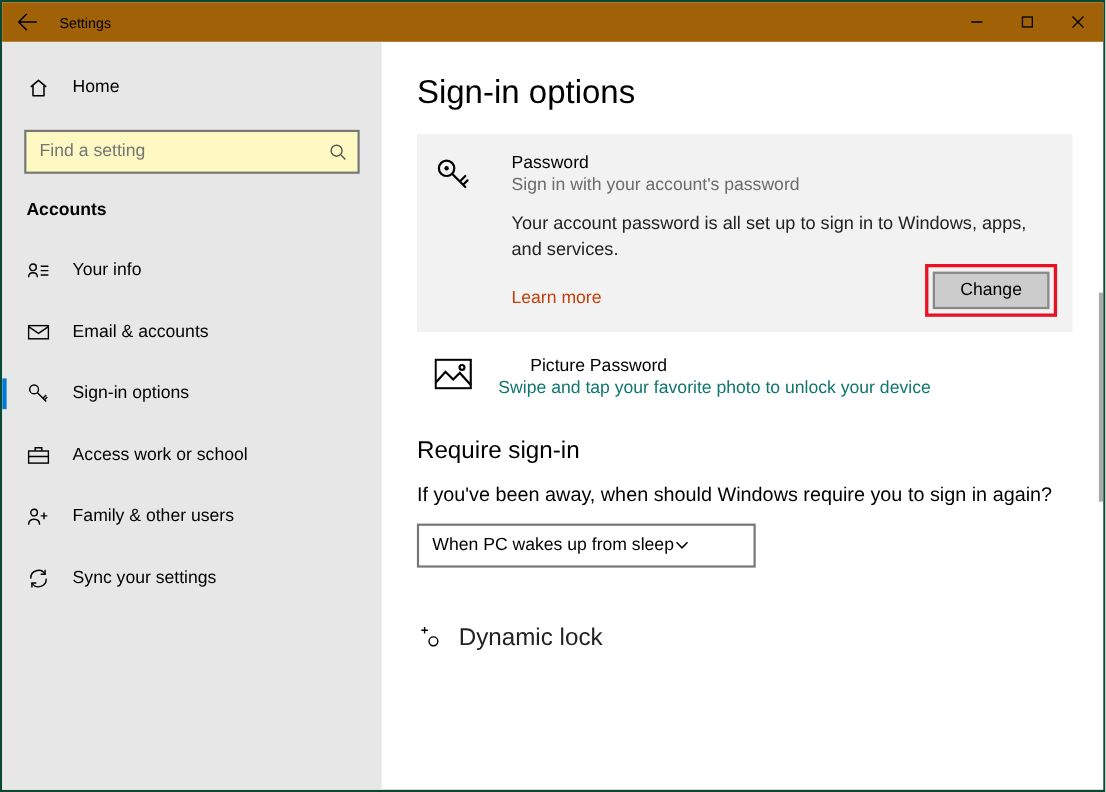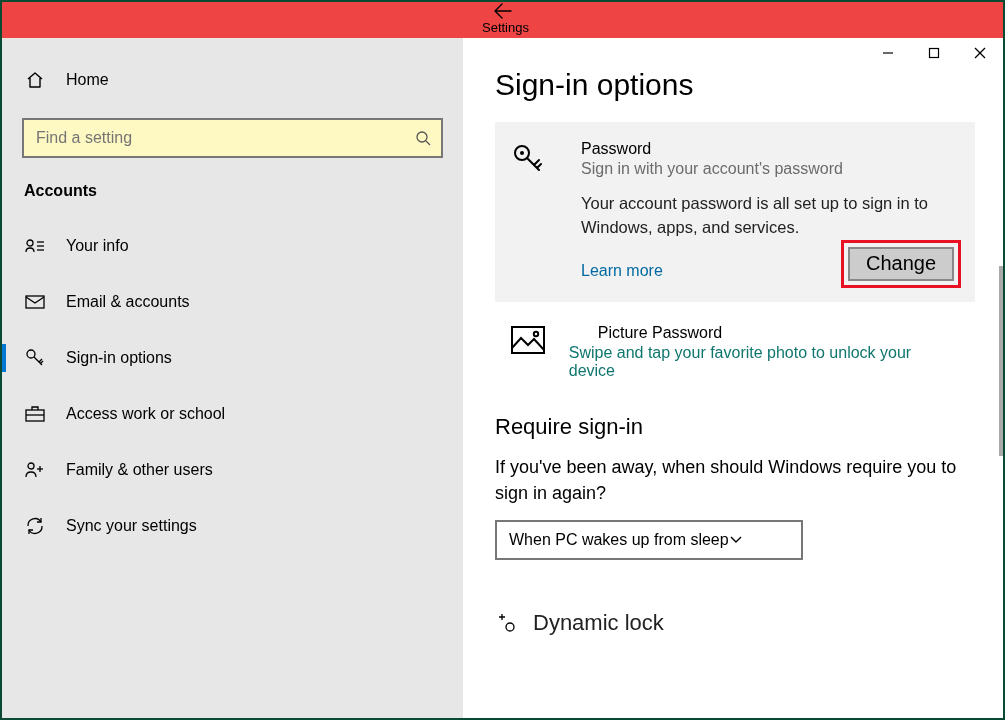--- a/index.html
+++ b/index.html
@@ -5,7 +5,7 @@
   * { box-sizing: border-box; }
   html, body { margin: 0; padding: 0; font-family: "Segoe UI", "Segoe UI Variable", Arial, sans-serif; font-size: 15px; color: #000; }
   .window { width: 1005px; height: 720px; border: 2px solid #0a4a33; display: flex; flex-direction: column; background: #fff; position: relative; }
-  .titlebar { height: 36px; display: flex; align-items: center; background: #ef4444; flex-direction: column; }
+  .titlebar { height: 36px; display: flex; align-items: center; background: #a16207; }
   .titlebar .back { width: 46px; display: flex; align-items: center; justify-content: center; height: 100%; }
   .titlebar .title { font-size: 13px; padding-left: 6px; }
   .titlebar .window-controls { margin-left: auto; display: flex; }

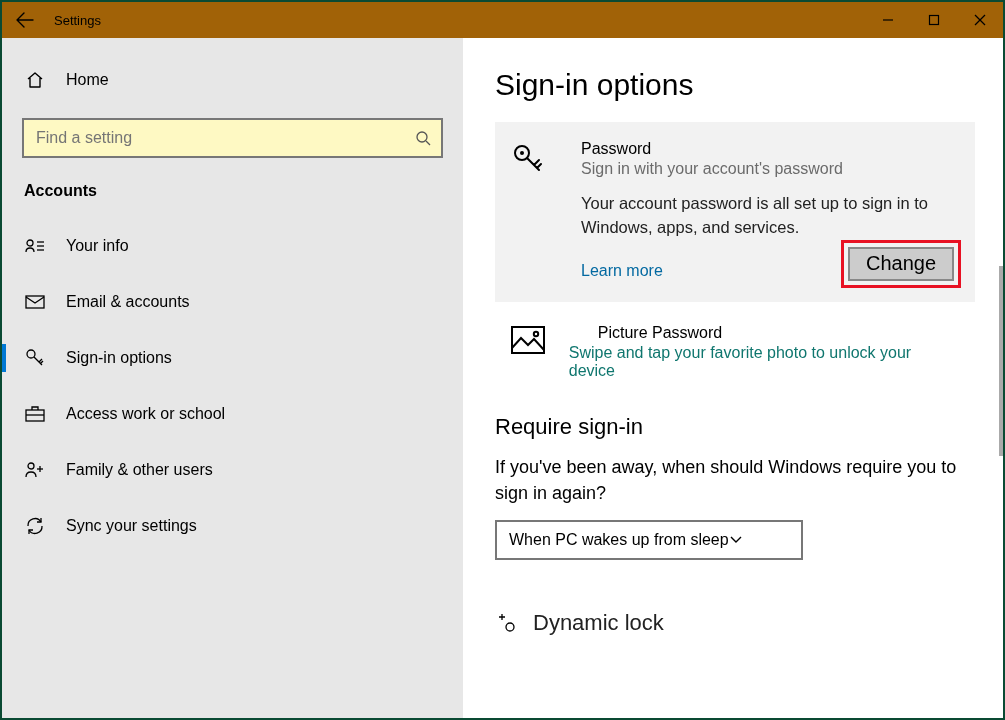--- a/index.html
+++ b/index.html
@@ -11,7 +11,7 @@
   .titlebar .window-controls { margin-left: auto; display: flex; }
   .titlebar .window-controls .wc { width: 46px; height: 36px; display: flex; align-items: center; justify-content: center; }
   .body { flex: 1; display: flex; overflow: hidden; }
-  .sidebar { width: 461px; background: #e7e7e7; display: flex; flex-direction: column; padding-top: 14px; }
+  .sidebar { width: 345px; background: #e7e7e7; display: flex; flex-direction: column; padding-top: 14px; }
   .sidebar .row { display: flex; align-items: center; height: 56px; padding-left: 22px; gap: 20px; font-size: 16px; cursor: default; }
   .sidebar .row.active { position: relative; }
   .sidebar .row.active::before { content:""; position:absolute; left:0; top:14px; bottom:14px; width:4px; background:#0078d4; }

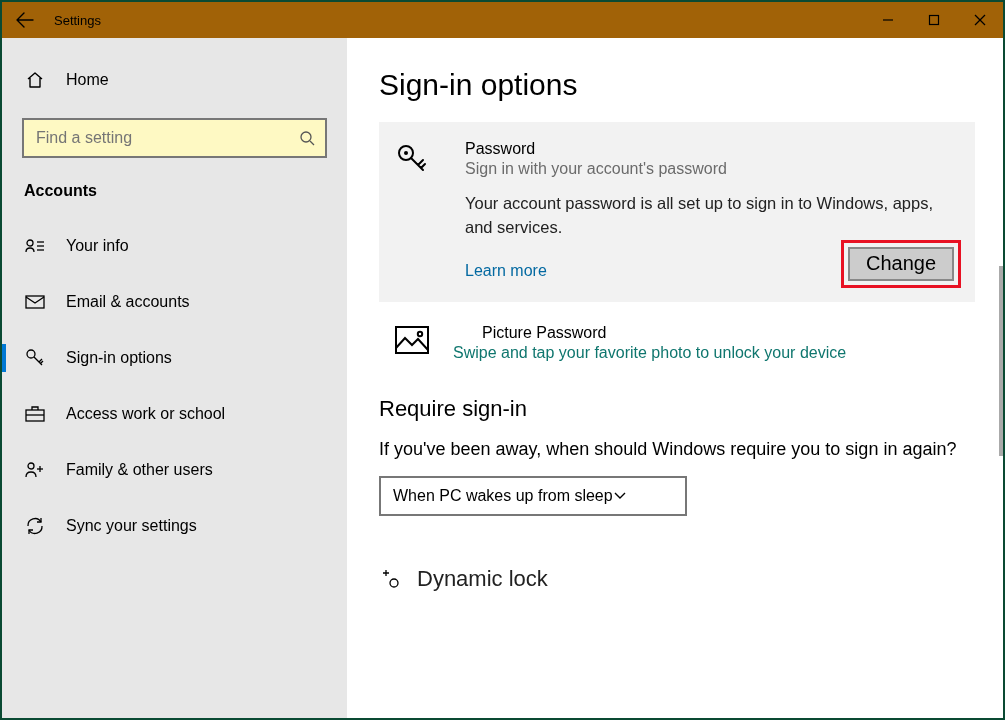--- a/index.html
+++ b/index.html
@@ -27,7 +27,7 @@
   .card .ctitle { font-size: 16px; }
   .card .csub { color: #6b6b6b; font-size: 16px; margin-top: 2px; }
   .card .cdesc { color: #222; font-size: 16.5px; margin-top: 14px; line-height: 1.45; }
-  .card .learn { color: #0369a1; font-size: 16px; margin-top: 22px; display: inline-block; }
+  .card .learn { color: #c2410c; font-size: 16px; margin-top: 22px; display: inline-block; }
   .change-wrap { position: absolute; right: 14px; bottom: 14px; border: 3px solid #e81123; padding: 4px; }
   .change-btn { width: 106px; height: 34px; background: #ccc; border: 2px solid #888; font-size: 20px; display:flex; align-items:center; justify-content:center; }
   .option { display: flex; gap: 22px; padding: 6px 16px; margin-bottom: 24px; }

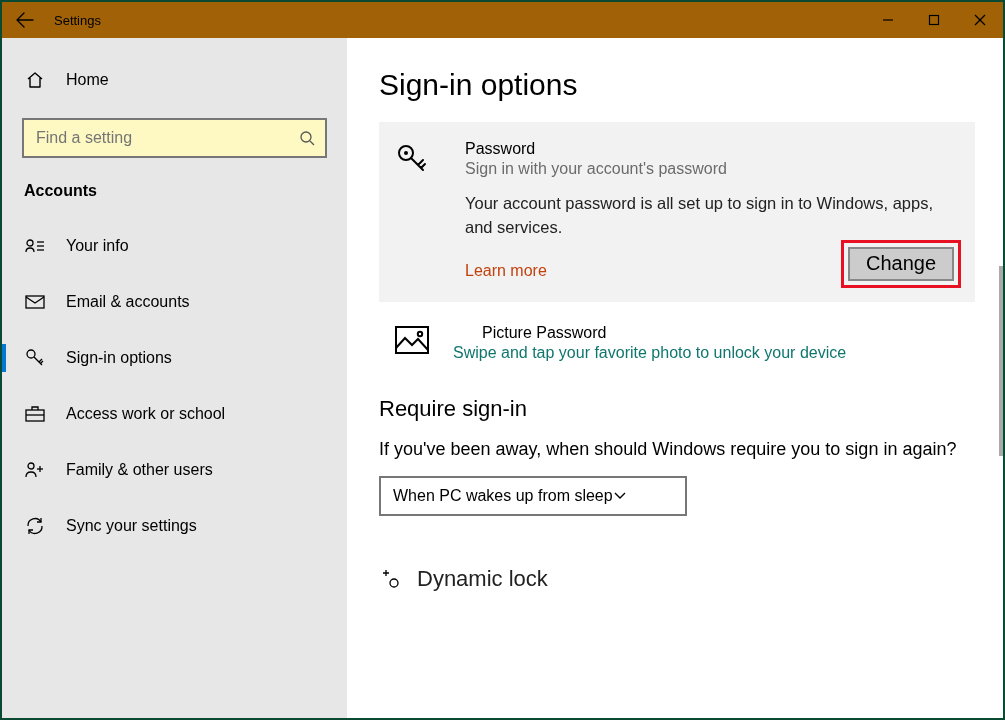--- a/index.html
+++ b/index.html
@@ -29,7 +29,7 @@
   .card .cdesc { color: #222; font-size: 16.5px; margin-top: 14px; line-height: 1.45; }
   .card .learn { color: #c2410c; font-size: 16px; margin-top: 22px; display: inline-block; }
   .change-wrap { position: absolute; right: 14px; bottom: 14px; border: 3px solid #e81123; padding: 4px; }
-  .change-btn { width: 106px; height: 34px; background: #ccc; border: 2px solid #888; font-size: 20px; display:flex; align-items:center; justify-content:center; }
+  .change-btn { width: 106px; height: 34px; background: #ccc; border: 2px solid #888; font-size: 16px; display:flex; align-items:center; justify-content:center; }
   .option { display: flex; gap: 22px; padding: 6px 16px; margin-bottom: 24px; }
   .option .oicon { width: 36px; padding-top: 2px; }
   .option .otitle { font-size: 16px; margin-left: 29px; }

